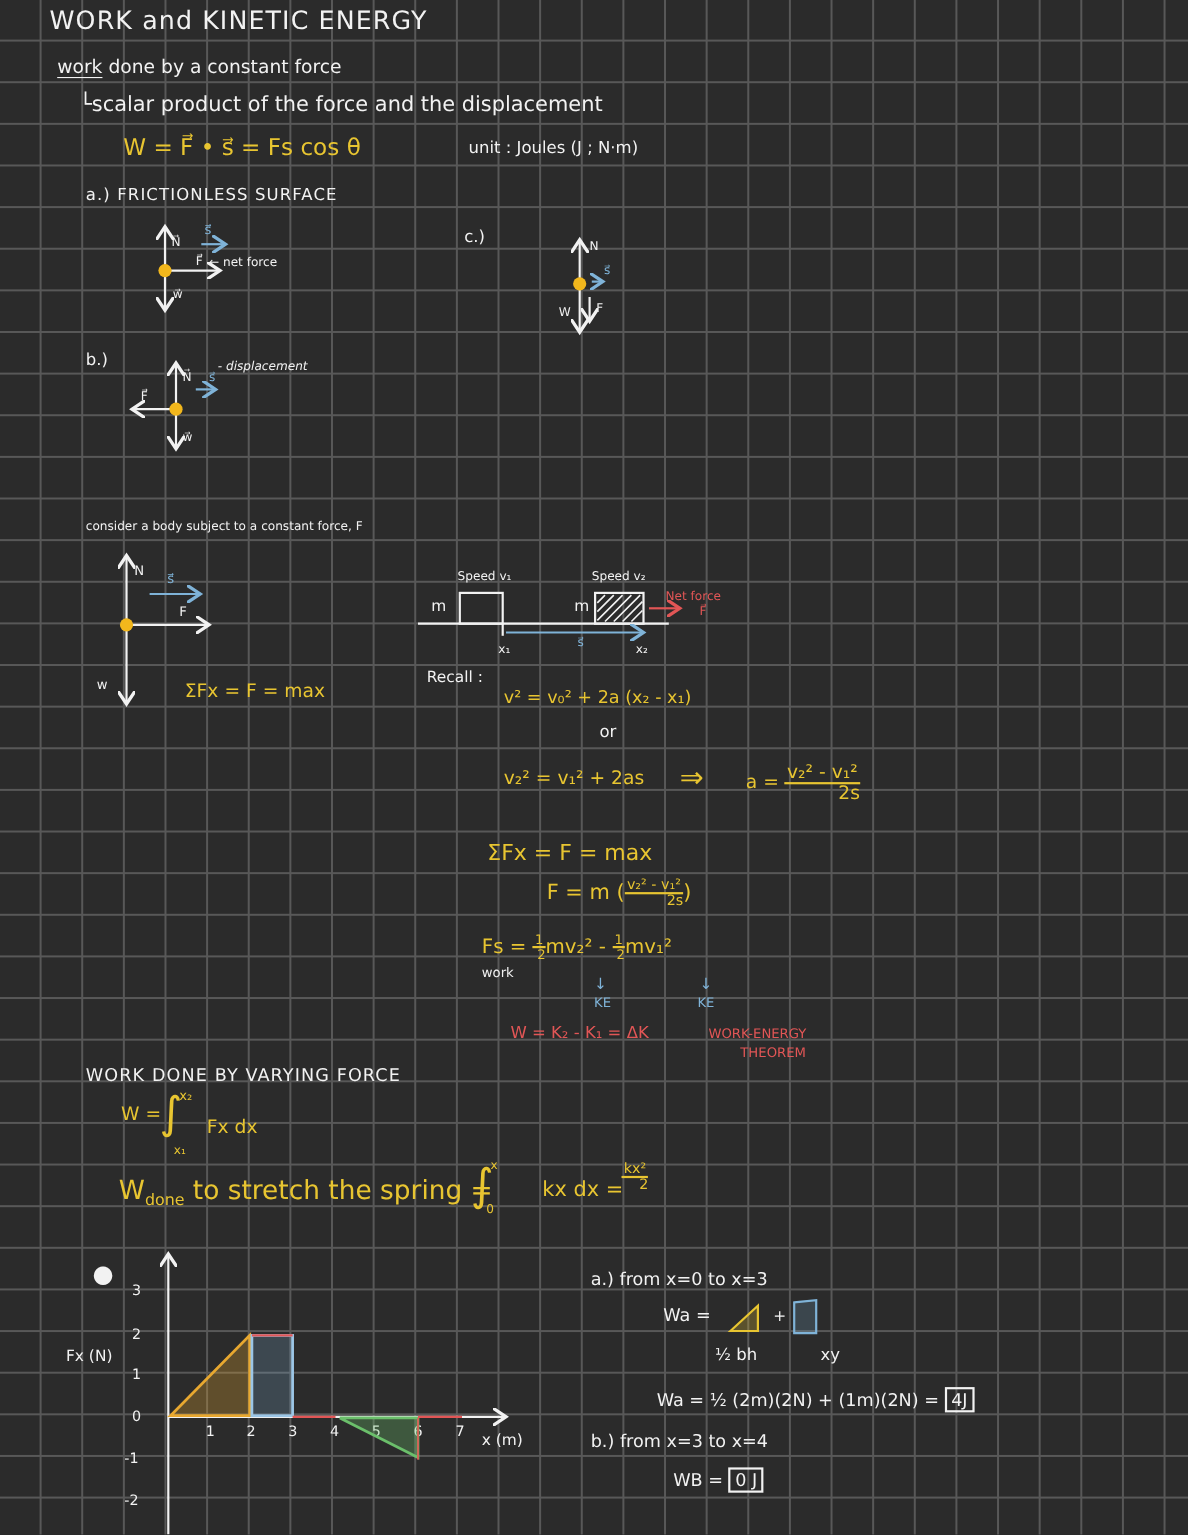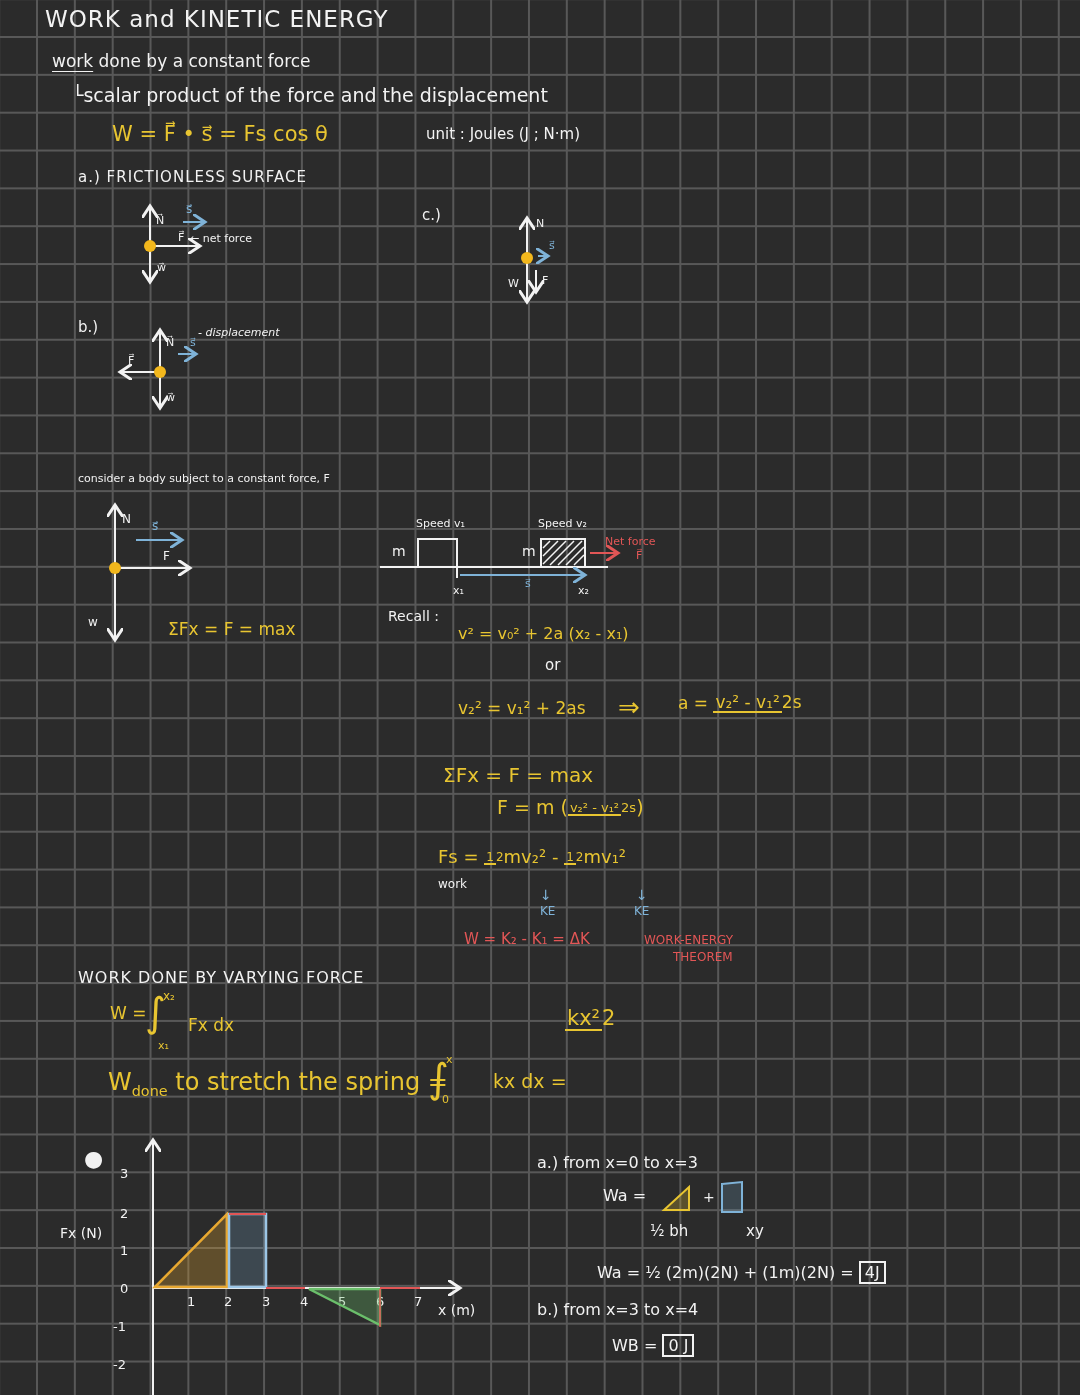--- a/index.html
+++ b/index.html
@@ -21,7 +21,7 @@
   .r { color:#e25656; }
   .ul { text-decoration:underline; text-underline-offset:4px; }
   svg.abs { position:absolute; left:0; top:0; overflow:visible; }
-  .frac { display:inline-flex; flex-direction:row; align-items:flex-start; vertical-align:middle; }
+  .frac { display:inline-flex; flex-direction:column; align-items:flex-end; vertical-align:middle; }
   .frac .num { border-bottom:2px solid currentColor; padding:0 2px; }
   sup, sub { font-size:60%; }
   .box { border:2px solid #f2f2f2; padding:0 4px; }

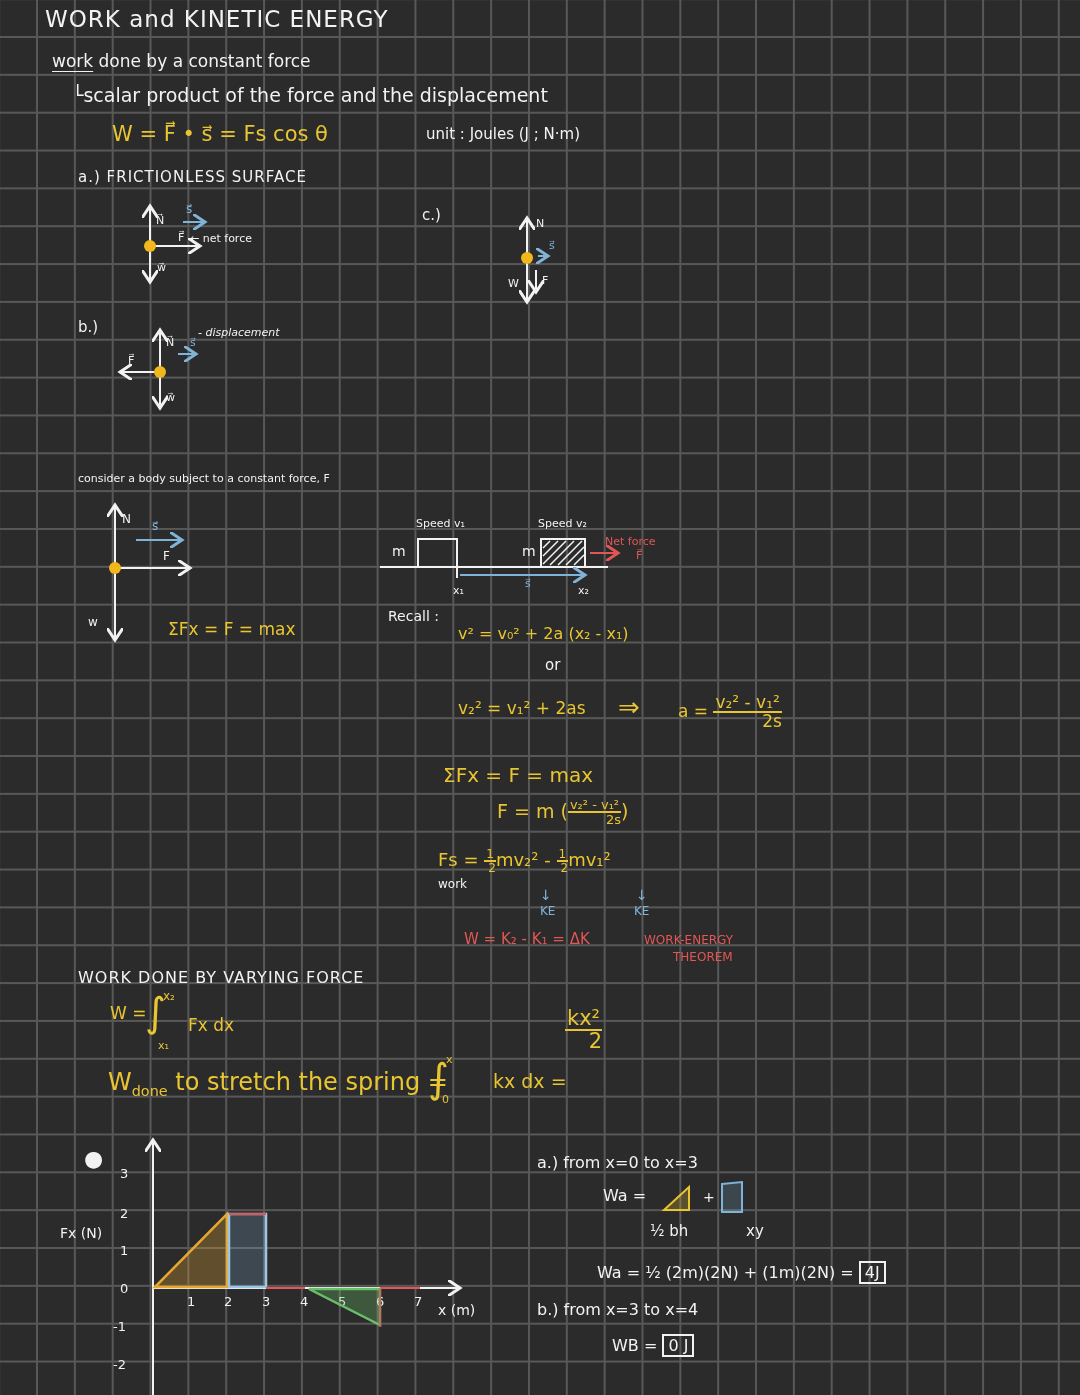--- a/index.html
+++ b/index.html
@@ -190,7 +190,7 @@
 <div class="t y" style="left:446px;top:1054px;font-size:11px;">x</div>
 <div class="t y" style="left:442px;top:1094px;font-size:11px;">0</div>
 <div class="t y" style="left:465px;top:1072px;font-size:19px;margin-left:28px;">kx dx =</div>
-<div class="t y" style="left:565px;top:1008px;font-size:21px;">
+<div class="t y" style="left:565px;top:1056px;font-size:13px;">
   <span class="frac">
       <span class="num">kx²</span>
       <span>2</span>

